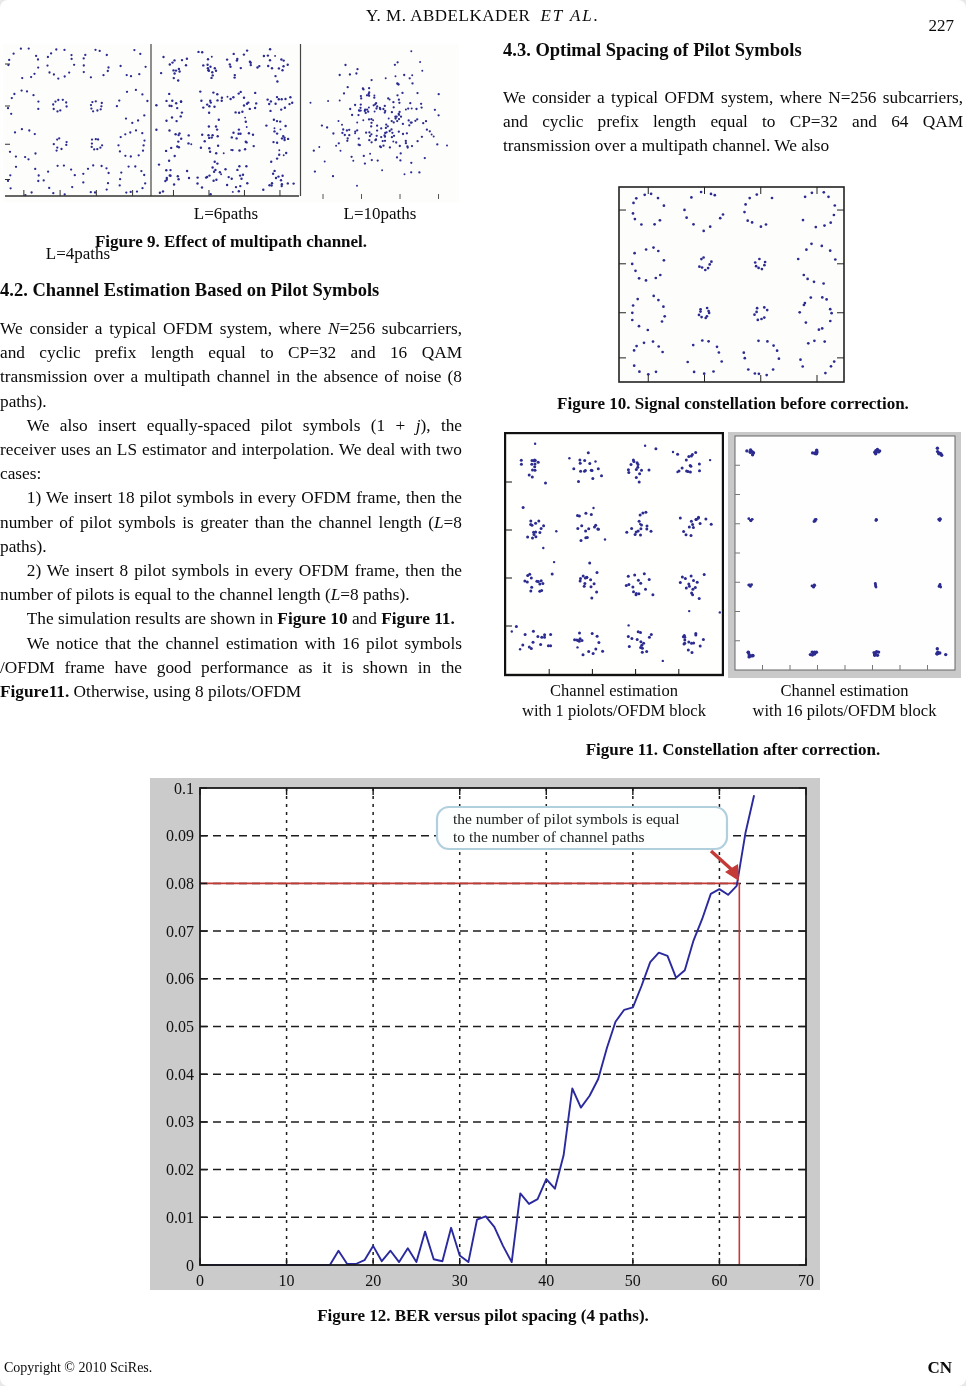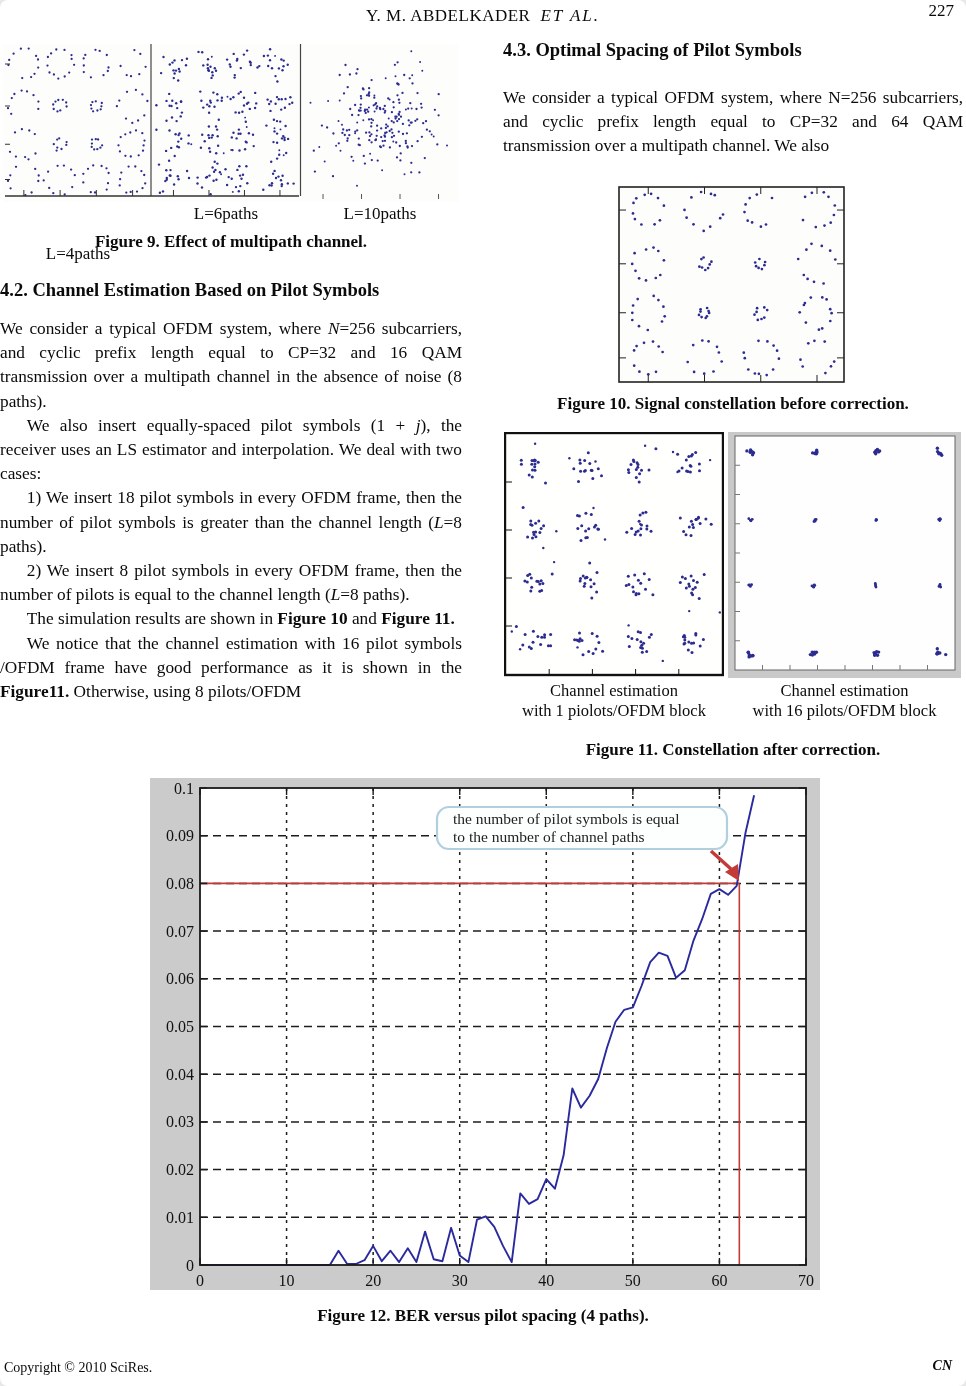--- a/index.html
+++ b/index.html
@@ -29,7 +29,7 @@
   <div class="abs hdr" style="top:6px;left:0;">
     <span>Y. M. ABDELKADER</span><span class="etal">ET  AL.</span>
   </div>
-  <div class="abs pageno" style="top:1px;right:12px;">227</div>
+  <div class="abs pageno" style="top:16px;right:12px;">227</div>
 
   <div class="abs" style="left:3px;top:44px;width:456px;">
     <svg id="fig9svg" width="456" height="158">

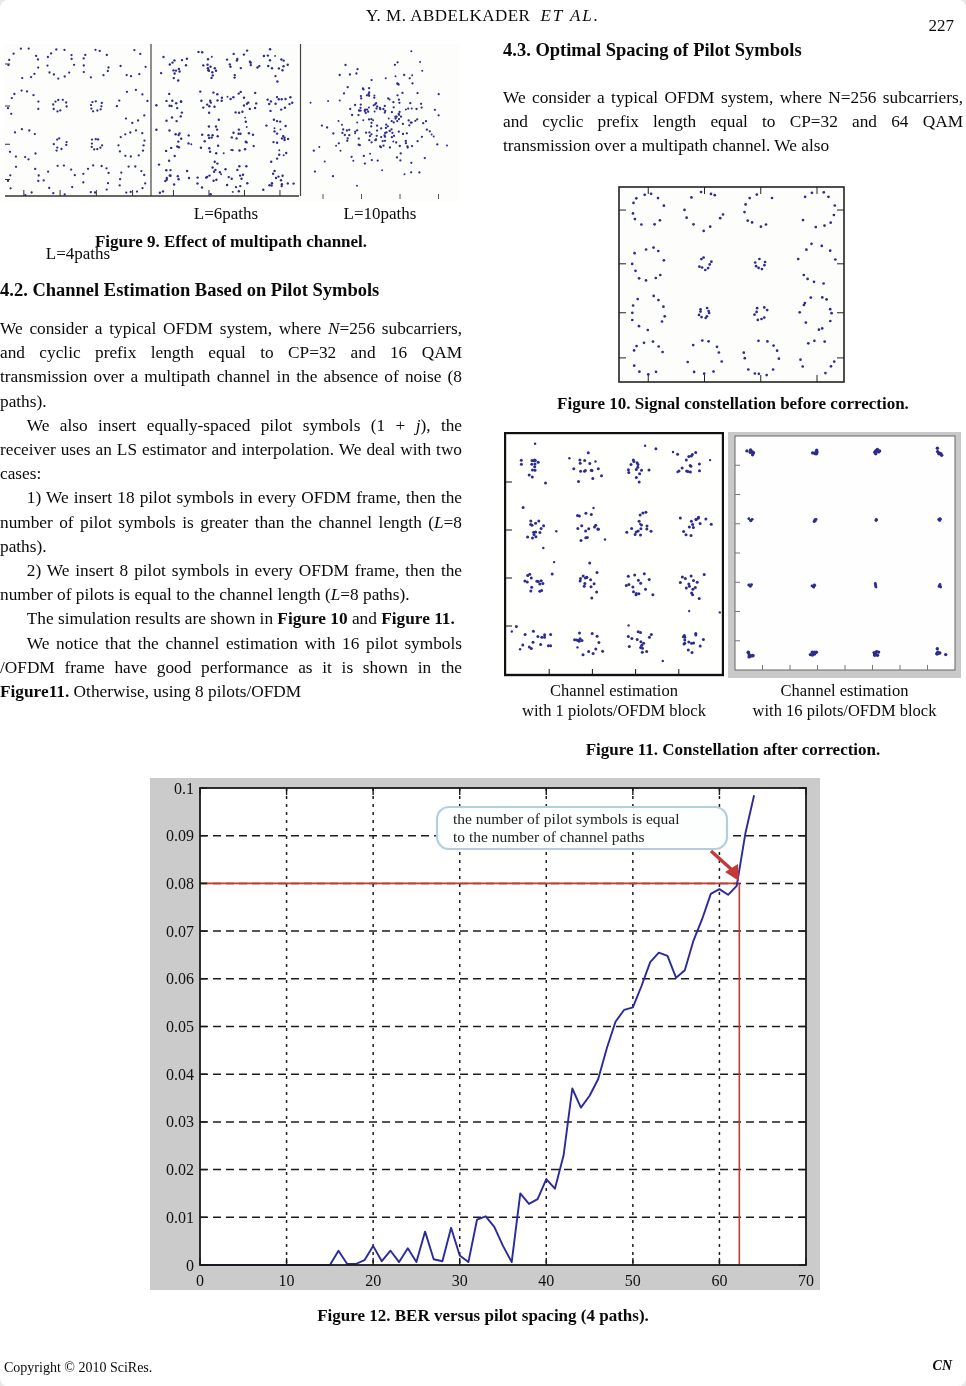--- a/index.html
+++ b/index.html
@@ -18,7 +18,7 @@
   .figlabel{font-size:17px;text-align:center;display:inline-block;}
   .panellabel{font-size:16.5px;line-height:19.5px;text-align:center;}
   .footer{font-size:14px;}
-  .cn{font-weight:bold;font-style:italic;font-size:14px;}
+  .cn{font-weight:bold;font-size:17px;}
   svg{display:block;}
 </style>
 </head>

